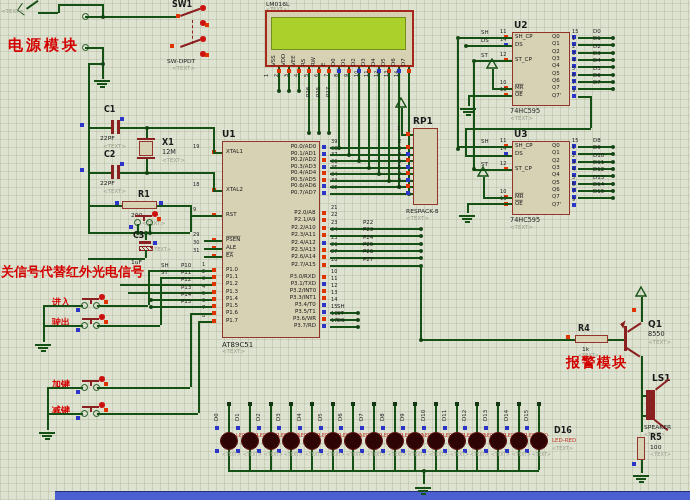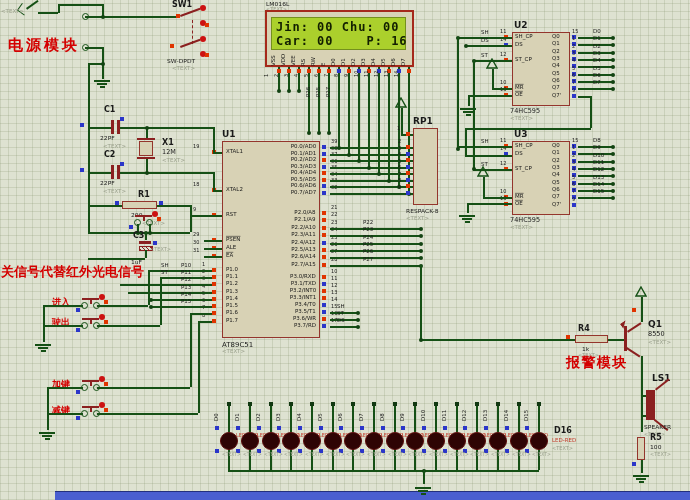--- a/index.html
+++ b/index.html
@@ -61,7 +61,6 @@
     <div class="t" style="left: 266px; top: 7px; transform: scale(0.5); color: rgb(154, 160, 140);">&lt;TEXT&gt;</div>
     <div class="chip" style="left: 265px; top: 10px; width: 149px; height: 57px; border: 2px solid rgb(165, 40, 27);"></div>
     <div class="t" id="lcdscreen" style="left: 271px; top: 17px; width: 135px; height: 33px; background: rgb(171, 208, 44); border: 1px solid rgb(116, 144, 28); box-sizing: border-box;"></div>
-    <div class="lcdline" style="left: 276px; top: 20px;">Jin: 00 Chu: 00</div>
     <div class="lcdline" style="left: 276px; top: 34px;">Car: 00    P: 16</div>
     <div class="w" style="left: 278px; top: 67px; width: 1.5px; height: 10px;"></div>
     <div class="vt" style="left: 276px; top: 56px; height: 10px; transform: rotate(-90deg) scale(0.55);">VSS</div>

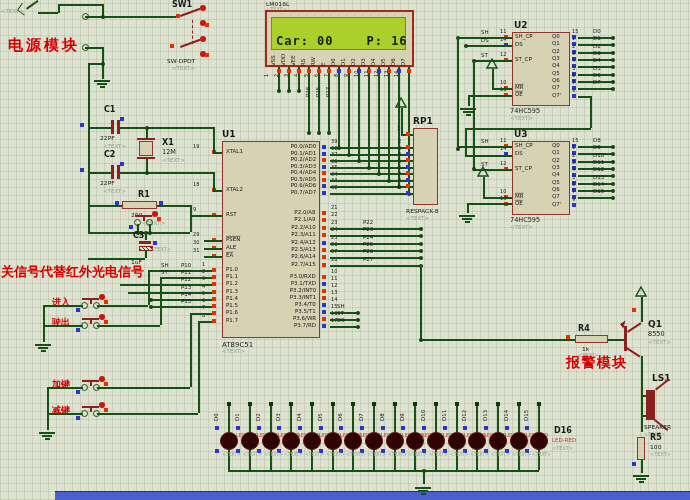--- a/index.html
+++ b/index.html
@@ -61,7 +61,6 @@
     <div class="t" style="left: 266px; top: 7px; transform: scale(0.5); color: rgb(154, 160, 140);">&lt;TEXT&gt;</div>
     <div class="chip" style="left: 265px; top: 10px; width: 149px; height: 57px; border: 2px solid rgb(165, 40, 27);"></div>
     <div class="t" id="lcdscreen" style="left: 271px; top: 17px; width: 135px; height: 33px; background: rgb(171, 208, 44); border: 1px solid rgb(116, 144, 28); box-sizing: border-box;"></div>
-    <div class="lcdline" style="left: 276px; top: 34px;">Car: 00    P: 16</div>
     <div class="w" style="left: 278px; top: 67px; width: 1.5px; height: 10px;"></div>
     <div class="vt" style="left: 276px; top: 56px; height: 10px; transform: rotate(-90deg) scale(0.55);">VSS</div>
     <div class="vt" style="left: 269px; top: 67px; height: 10px; transform: rotate(-90deg) scale(0.5);">1</div>

